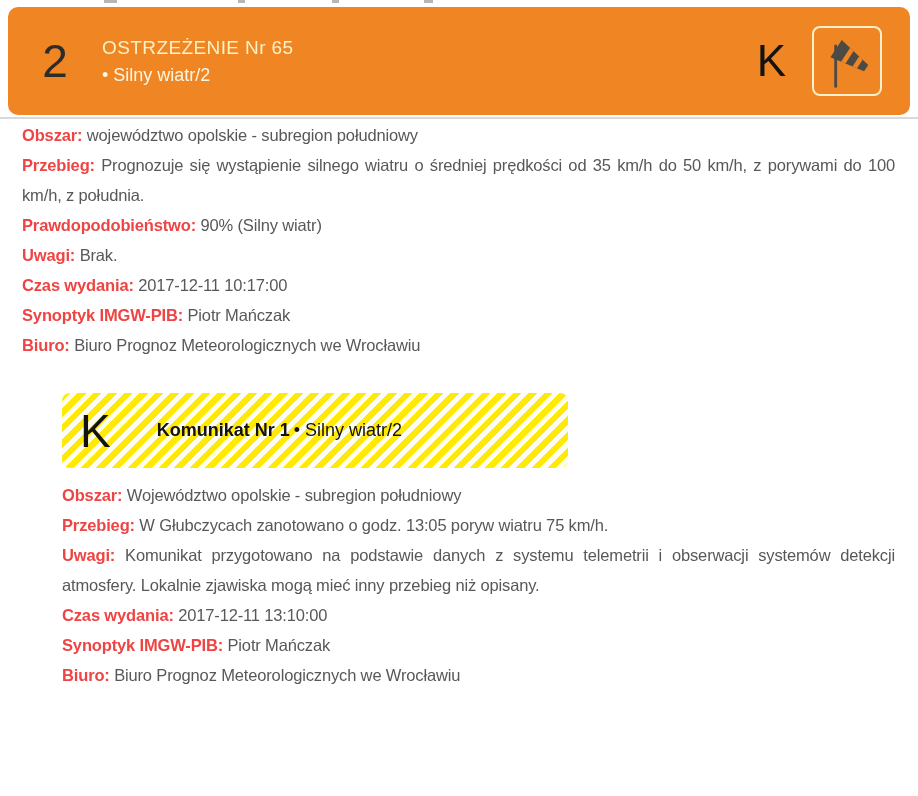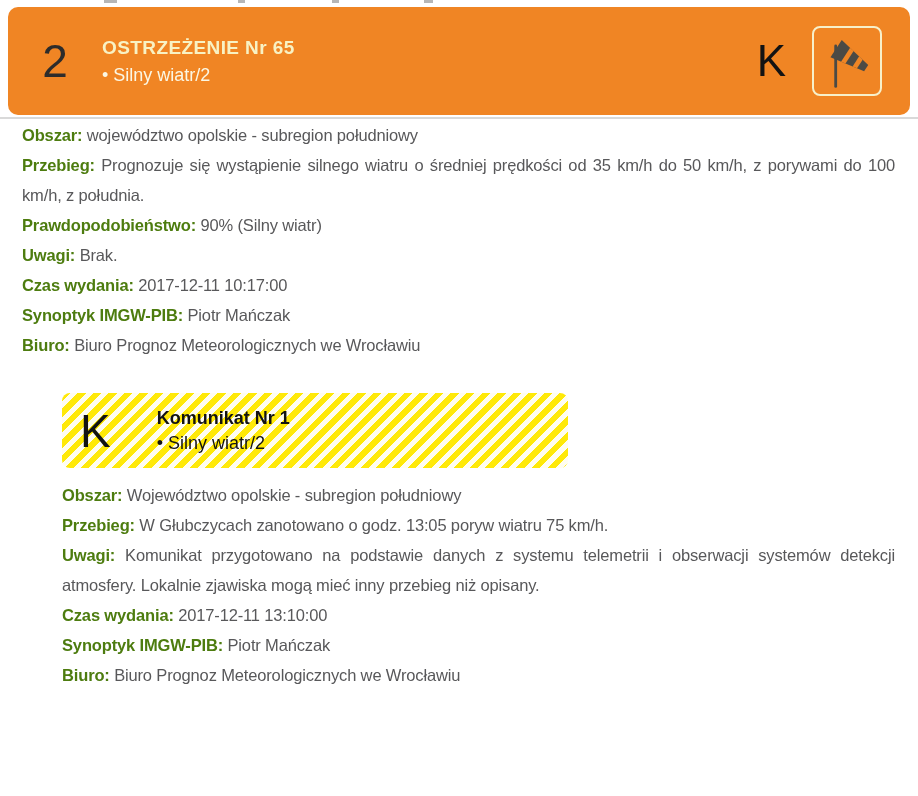--- a/index.html
+++ b/index.html
@@ -29,7 +29,7 @@
     font-size: 46px; line-height: 1; color: #2d2c2b;
   }
   .header-titles { display: flex; flex-direction: column; gap: 6px; }
-  .h-title { color: #f8f2c4; font-weight: 700; font-size: 19px; letter-spacing: .4px; }
+  .h-title { color: #f8f2c4; font-weight: 400; font-size: 19px; letter-spacing: .4px; }
   .h-sub   { color: #fbf7e4; font-size: 18px; }
   .k-big {
     margin-left: auto; margin-right: 26px;

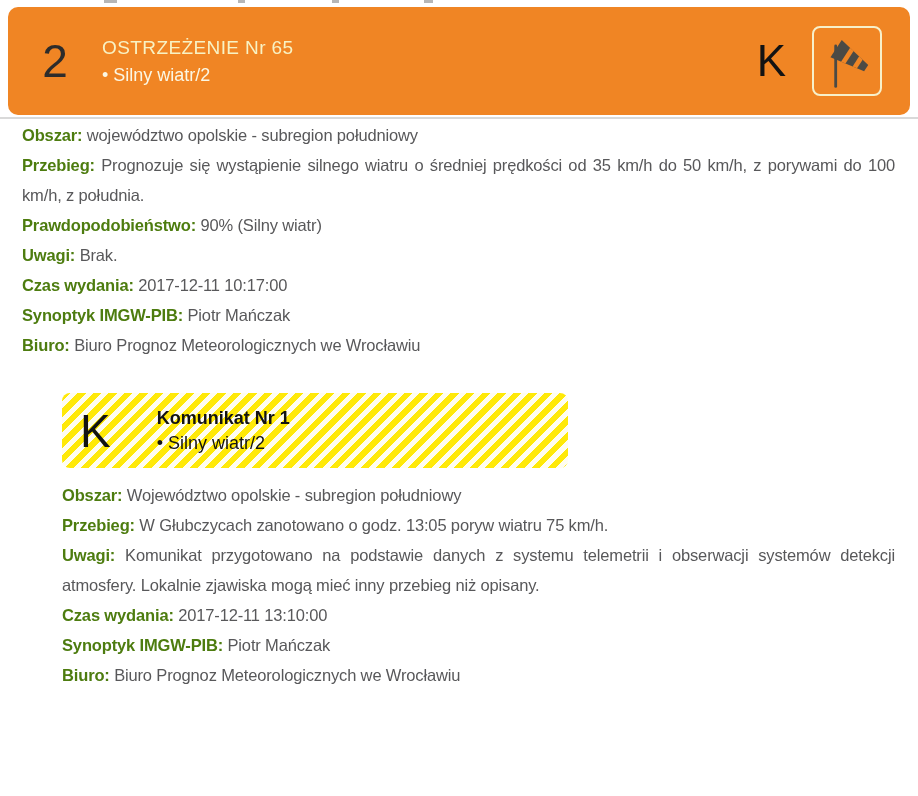--- a/index.html
+++ b/index.html
@@ -48,7 +48,7 @@
     line-height: 30px; font-size: 16.5px; letter-spacing: -0.15px;
     color: #58585a; text-align: justify;
   }
-  .fields .lbl { font-weight: 700; color: #4d7c0f; }
+  .fields .lbl { font-weight: 700; color: #ef4444; }
   .body1 { position: absolute; left: 22px; top: 120px; width: 873px; }
   .body2 { position: absolute; left: 62px; top: 480px; width: 833px; }
 

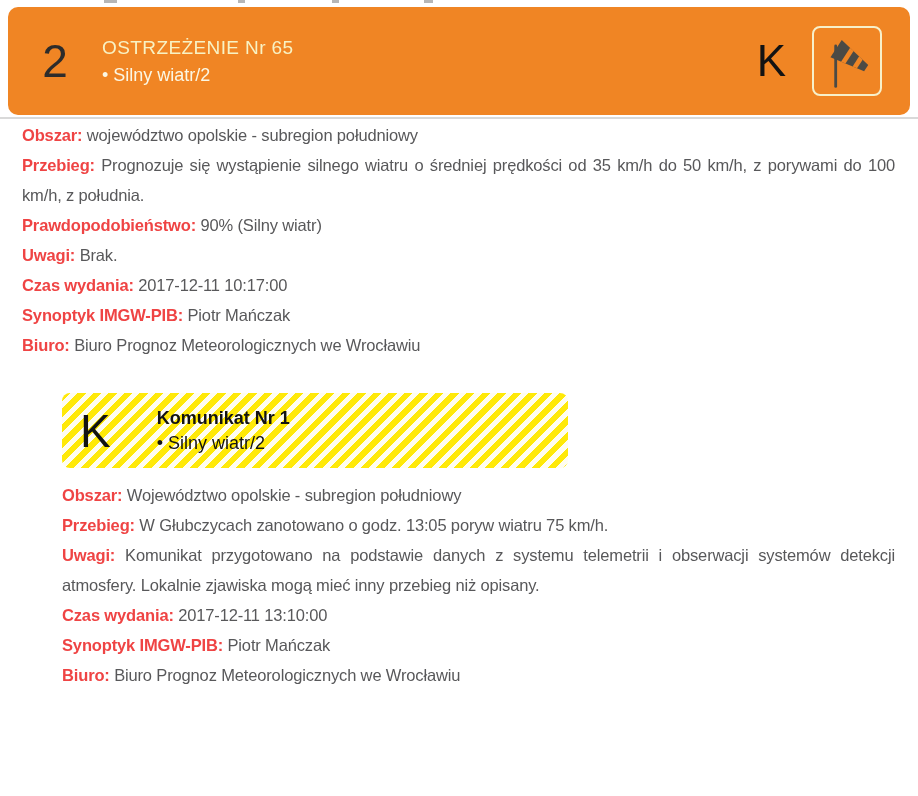--- a/index.html
+++ b/index.html
@@ -60,7 +60,7 @@
     display: flex; align-items: center;
   }
   .banner-k { margin-left: 18px; font-size: 46px; line-height: 1; color: #131313; }
-  .banner-titles { margin-left: 46px; display: flex; flex-direction: column; gap: 4px; color: #131313; justify-content: space-between; }
+  .banner-titles { margin-left: 46px; display: flex; flex-direction: row; gap: 4px; color: #131313; justify-content: space-between; }
   .b-title { font-weight: 700; font-size: 18px; }
   .b-sub   { font-size: 18px; }
 </style>

